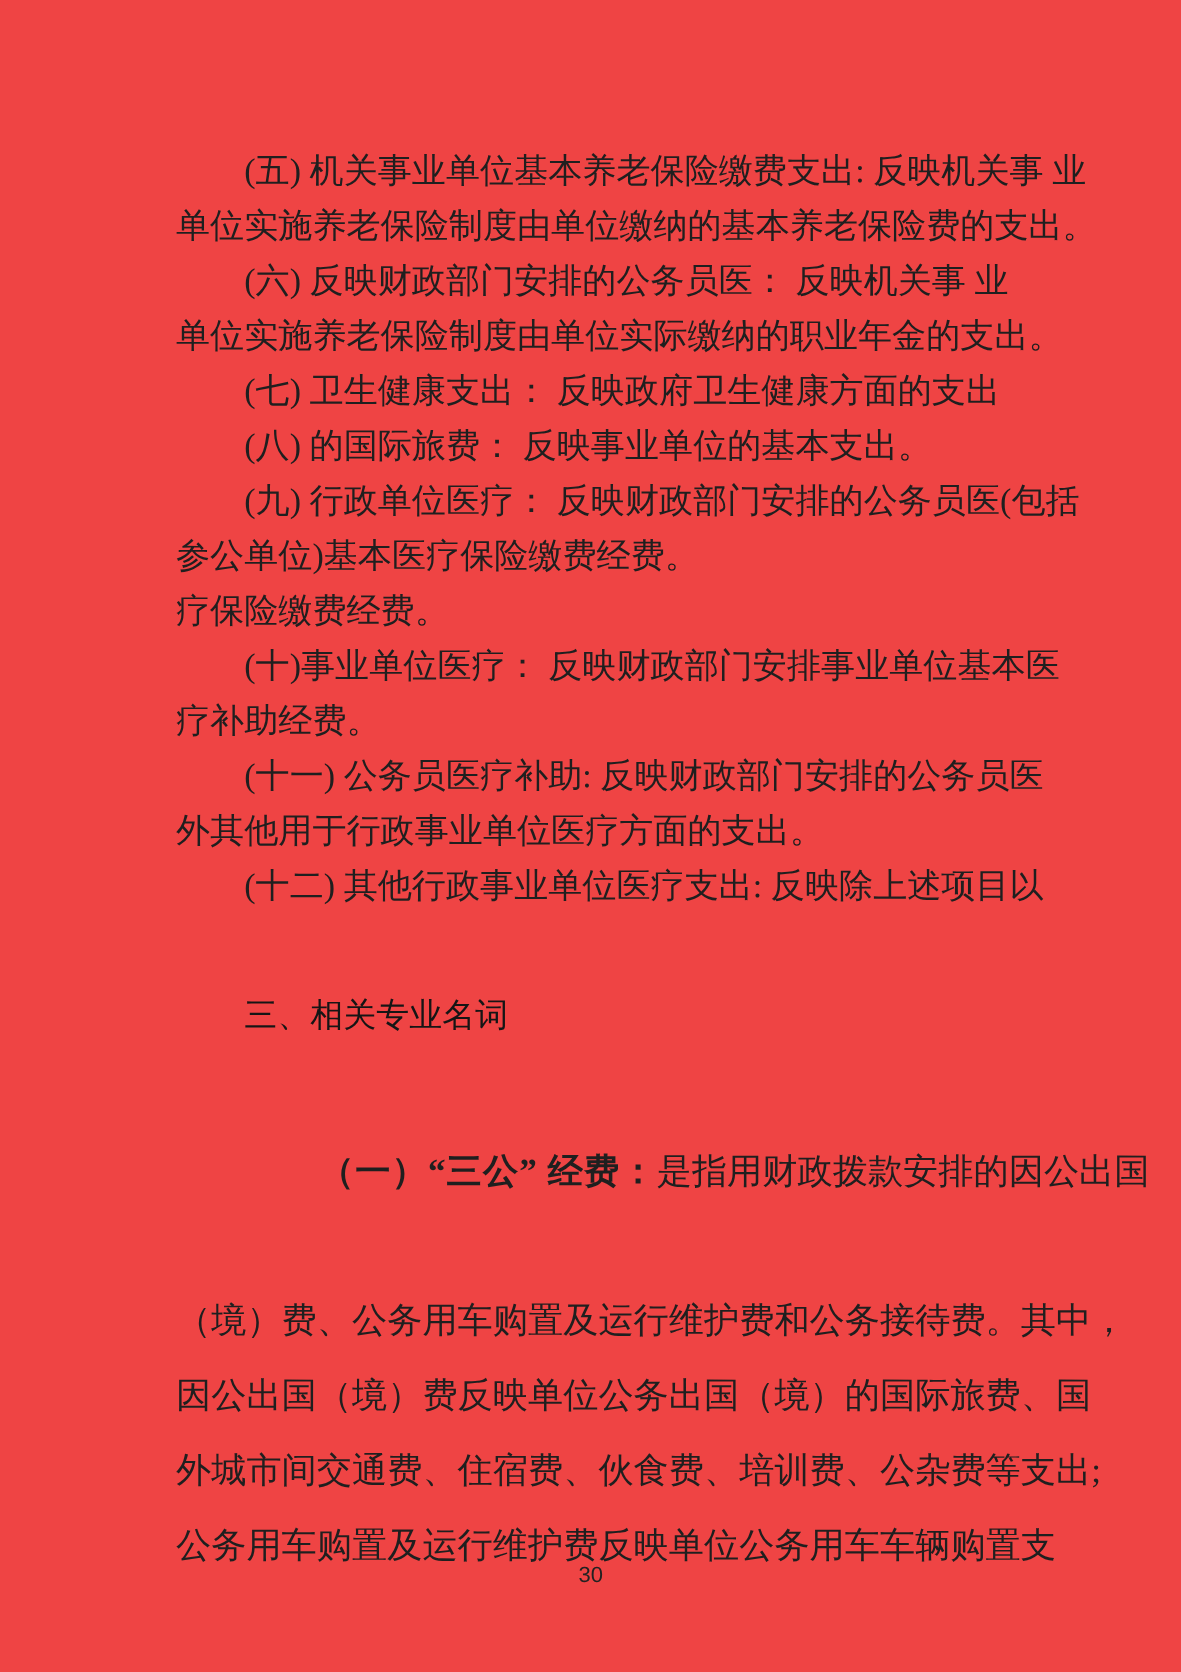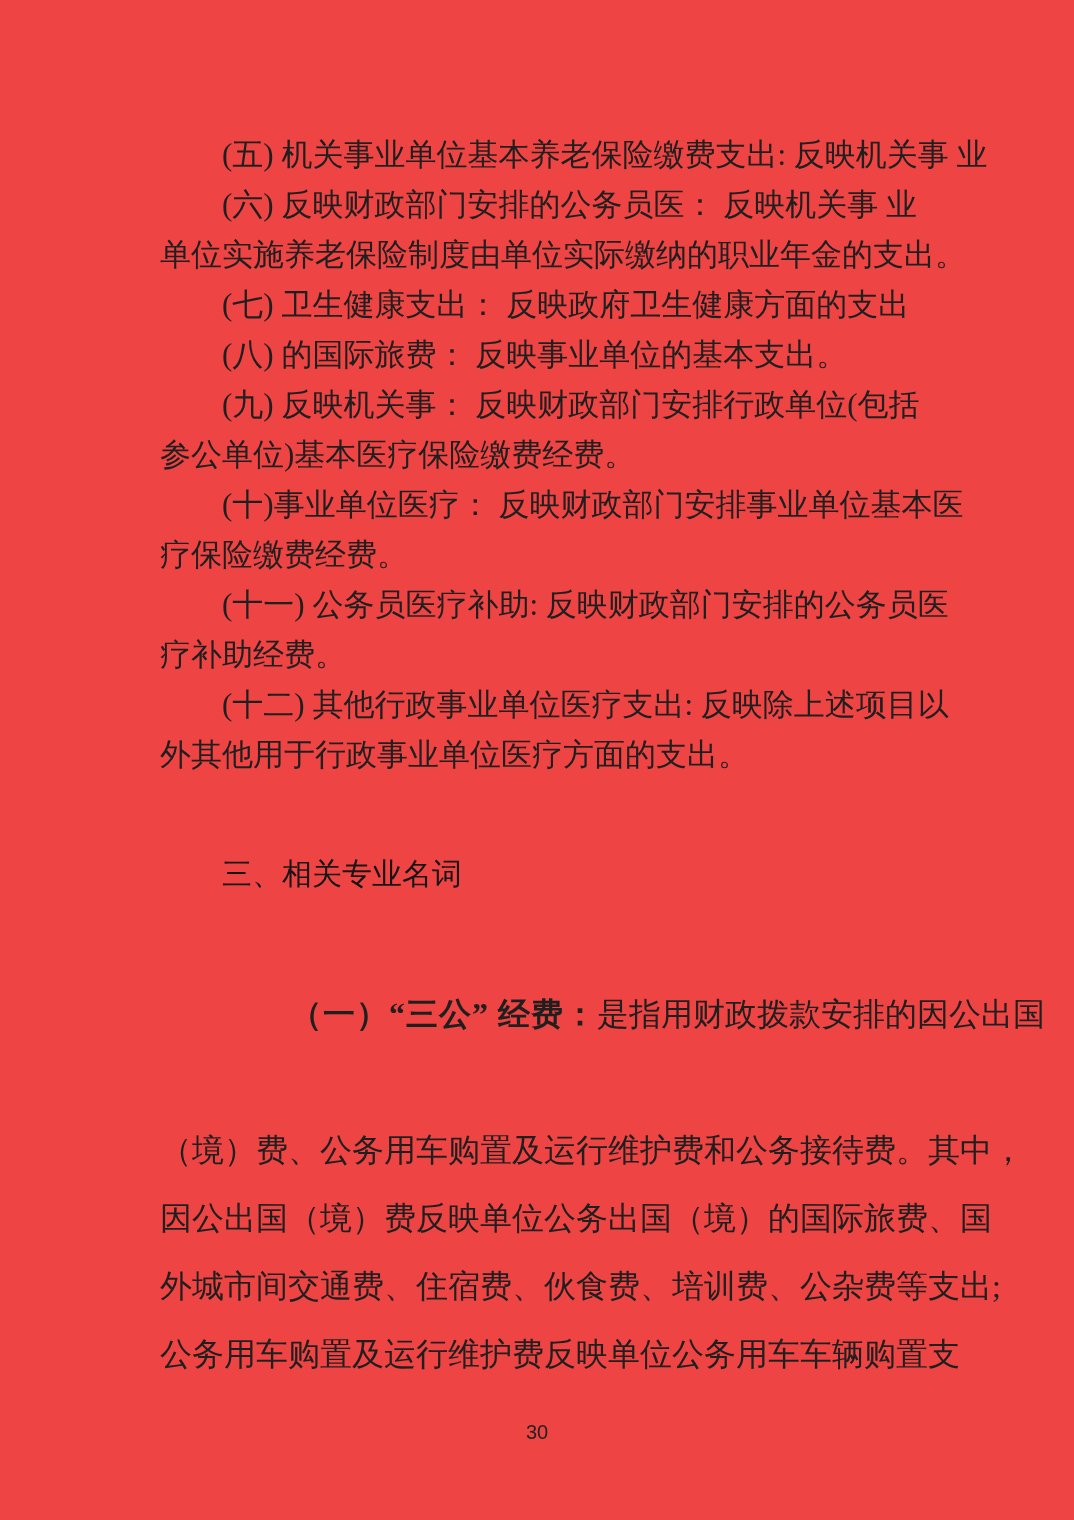--- a/index.html
+++ b/index.html
@@ -69,6 +69,7 @@
 
     <div class="body-list">
         <div class="line">　　(五) 机关事业单位基本养老保险缴费支出: 反映机关事 业</div>
+        <div class="line">单位实施养老保险制度由单位缴纳的基本养老保险费的支出。</div>
         <div class="line">　　(六) 反映财政部门安排的公务员医： 反映机关事 业</div>
         <div class="line">单位实施养老保险制度由单位实际缴纳的职业年金的支出。</div>
         <div class="line">　　(七) 卫生健康支出： 反映政府卫生健康方面的支出</div>

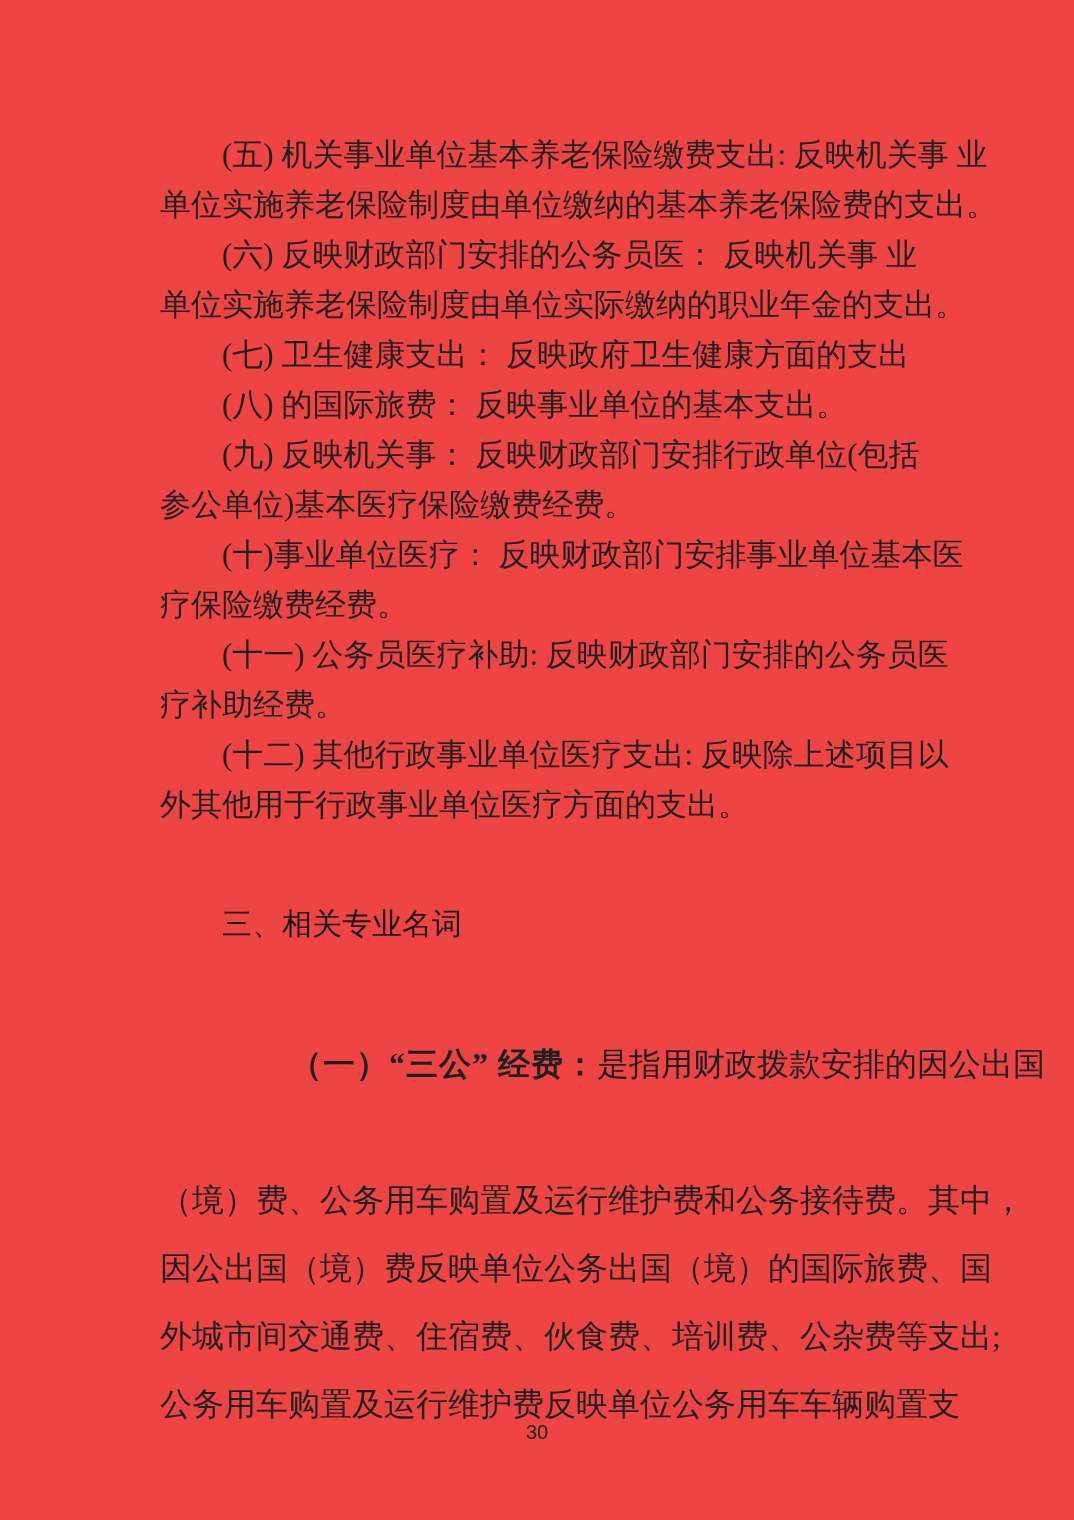--- a/index.html
+++ b/index.html
@@ -74,7 +74,7 @@
         <div class="line">单位实施养老保险制度由单位实际缴纳的职业年金的支出。</div>
         <div class="line">　　(七) 卫生健康支出： 反映政府卫生健康方面的支出</div>
         <div class="line">　　(八) 的国际旅费： 反映事业单位的基本支出。</div>
-        <div class="line">　　(九) 反映机关事： 反映财政部门安排行政单位(包括</div>
+        <div class="line">　　(九) 行政单位医疗： 反映财政部门安排的公务员医(包括</div>
         <div class="line">参公单位)基本医疗保险缴费经费。</div>
         <div class="line">　　(十)事业单位医疗： 反映财政部门安排事业单位基本医</div>
         <div class="line">疗保险缴费经费。</div>

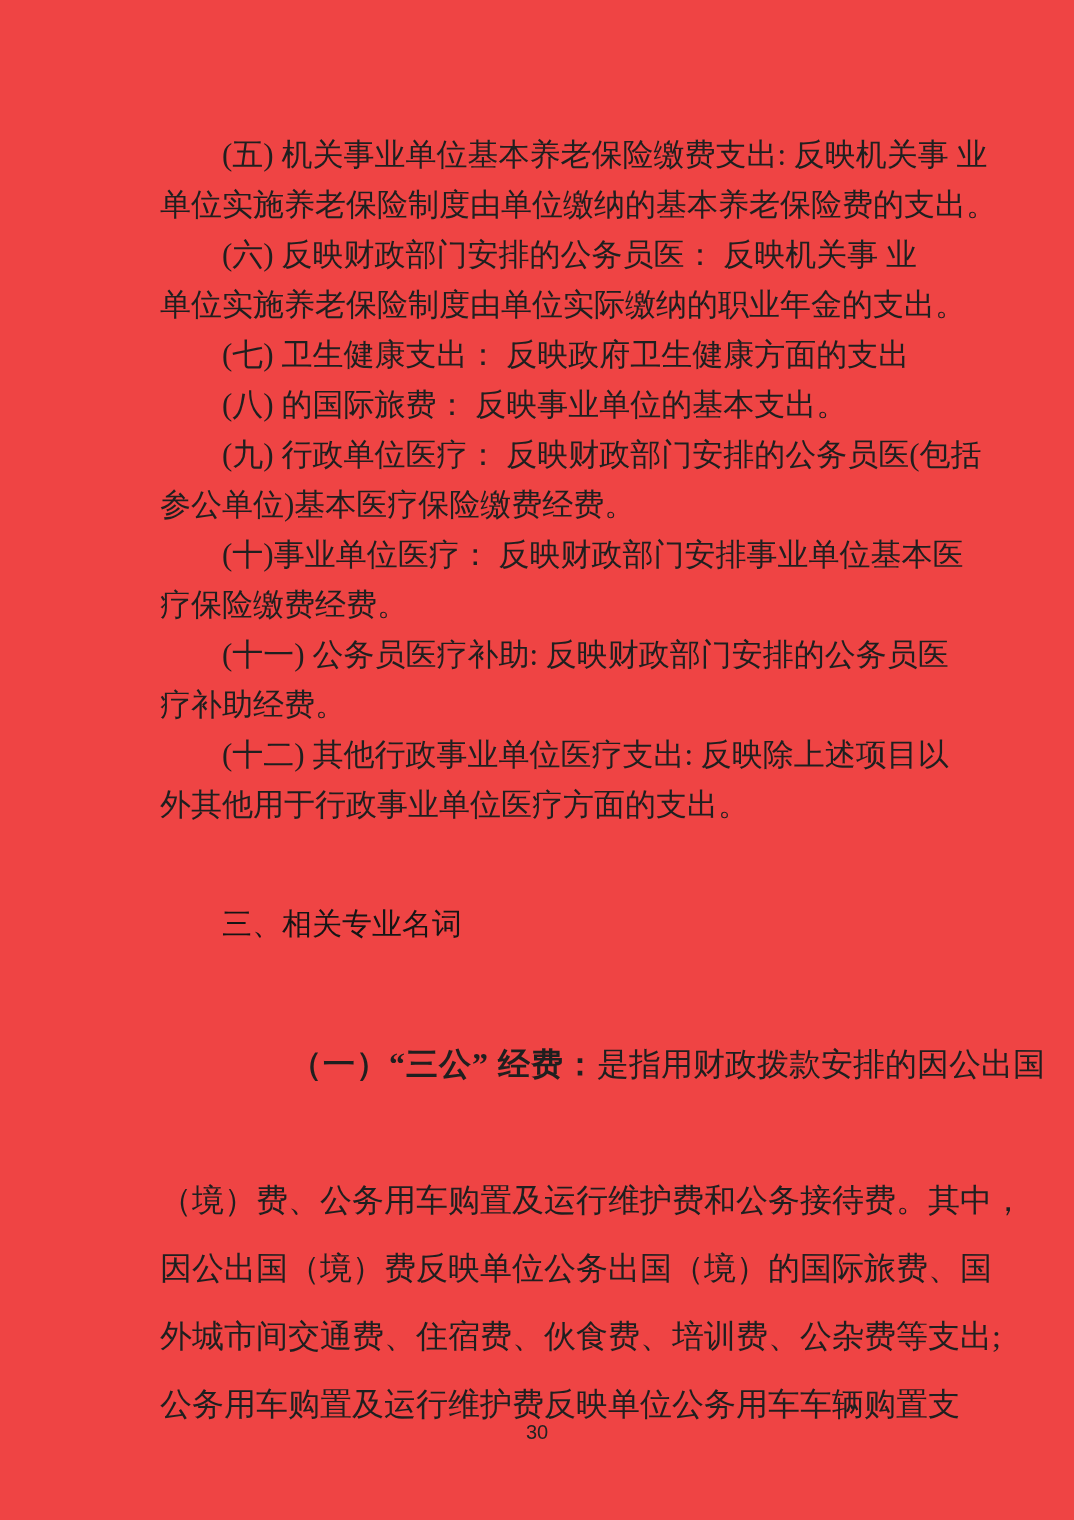--- a/index.html
+++ b/index.html
@@ -76,8 +76,8 @@
         <div class="line">　　(八) 的国际旅费： 反映事业单位的基本支出。</div>
         <div class="line">　　(九) 行政单位医疗： 反映财政部门安排的公务员医(包括</div>
         <div class="line">参公单位)基本医疗保险缴费经费。</div>
+        <div class="line">疗保险缴费经费。</div>
         <div class="line">　　(十)事业单位医疗： 反映财政部门安排事业单位基本医</div>
-        <div class="line">疗保险缴费经费。</div>
         <div class="line">　　(十一) 公务员医疗补助: 反映财政部门安排的公务员医</div>
         <div class="line">疗补助经费。</div>
         <div class="line">　　(十二) 其他行政事业单位医疗支出: 反映除上述项目以</div>

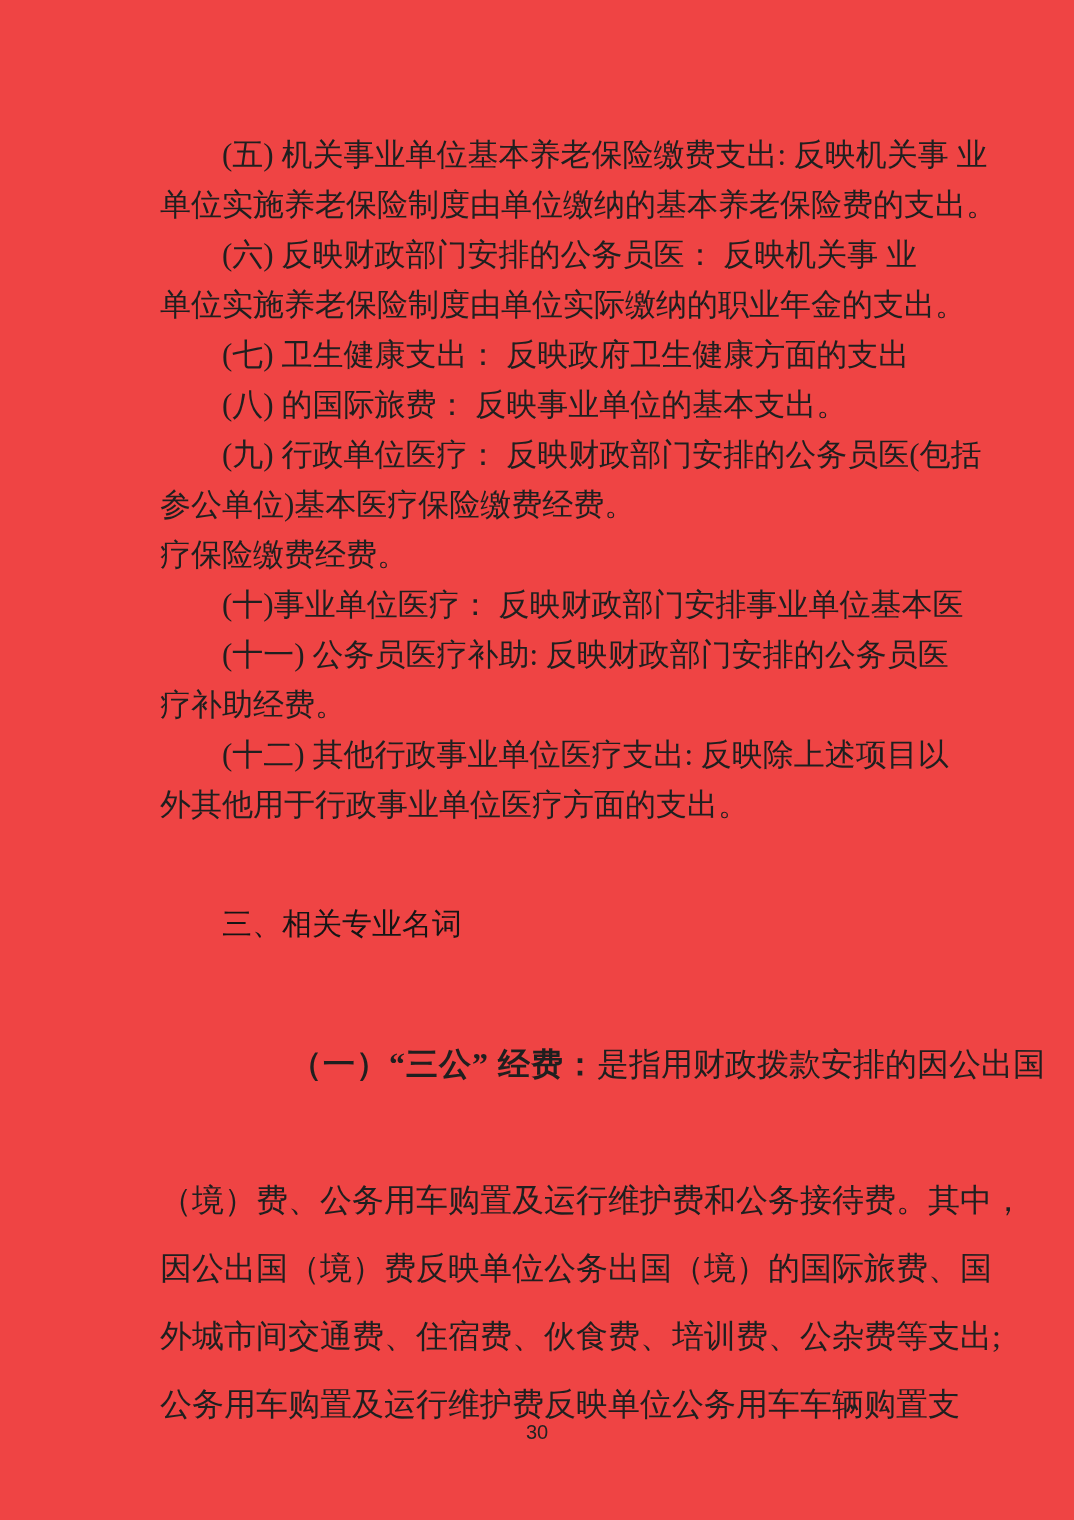--- a/index.html
+++ b/index.html
@@ -78,8 +78,8 @@
         <div class="line">参公单位)基本医疗保险缴费经费。</div>
         <div class="line">疗保险缴费经费。</div>
         <div class="line">　　(十)事业单位医疗： 反映财政部门安排事业单位基本医</div>
+        <div class="line">疗补助经费。</div>
         <div class="line">　　(十一) 公务员医疗补助: 反映财政部门安排的公务员医</div>
-        <div class="line">疗补助经费。</div>
         <div class="line">　　(十二) 其他行政事业单位医疗支出: 反映除上述项目以</div>
         <div class="line">外其他用于行政事业单位医疗方面的支出。</div>
       </div>

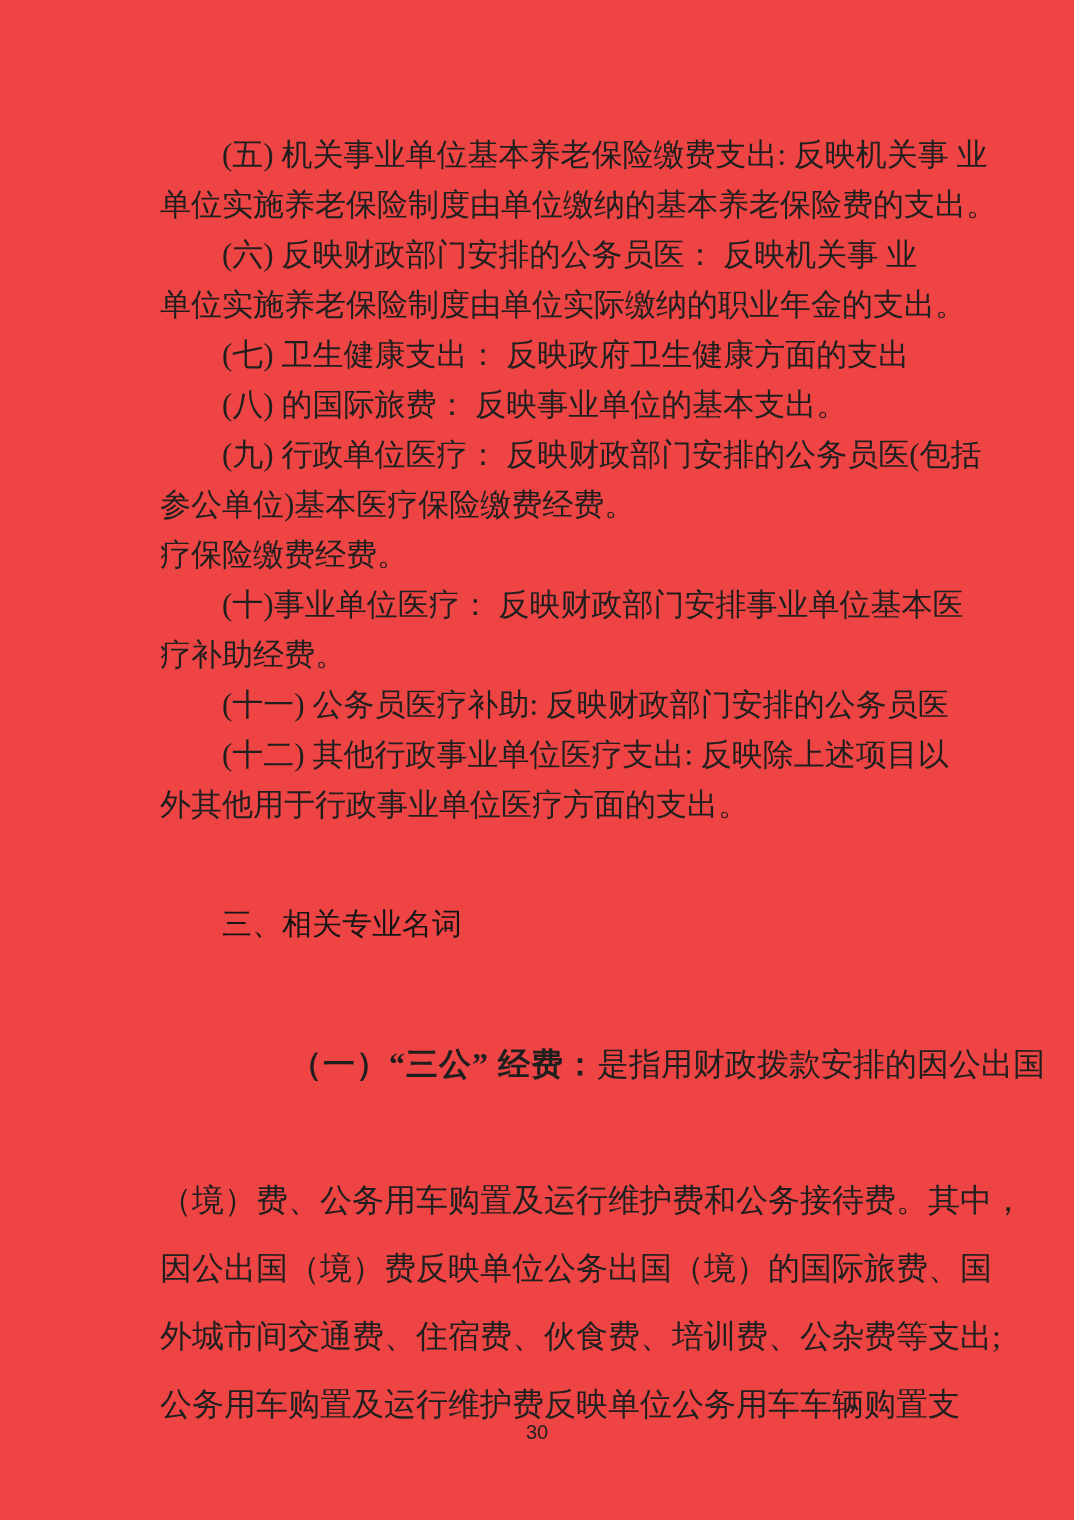--- a/index.html
+++ b/index.html
@@ -80,8 +80,8 @@
         <div class="line">　　(十)事业单位医疗： 反映财政部门安排事业单位基本医</div>
         <div class="line">疗补助经费。</div>
         <div class="line">　　(十一) 公务员医疗补助: 反映财政部门安排的公务员医</div>
+        <div class="line">外其他用于行政事业单位医疗方面的支出。</div>
         <div class="line">　　(十二) 其他行政事业单位医疗支出: 反映除上述项目以</div>
-        <div class="line">外其他用于行政事业单位医疗方面的支出。</div>
       </div>
 
     <h2 class="section-heading">三、相关专业名词</h2>

